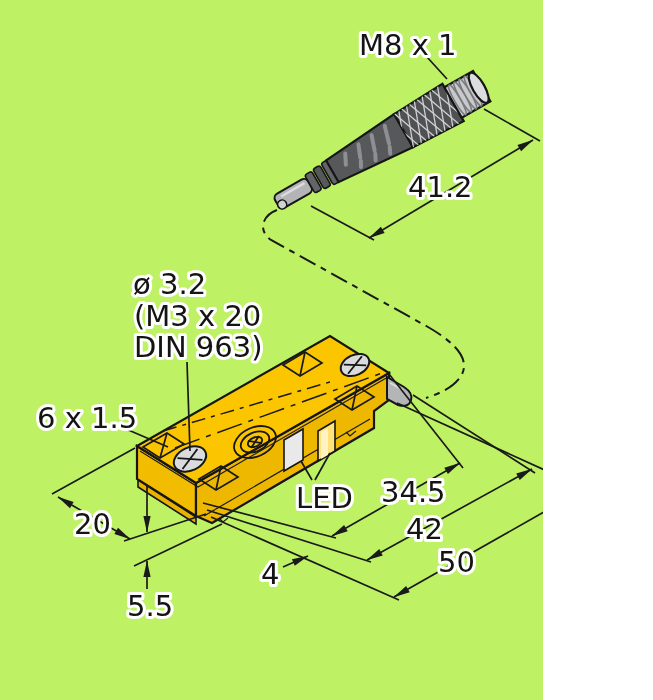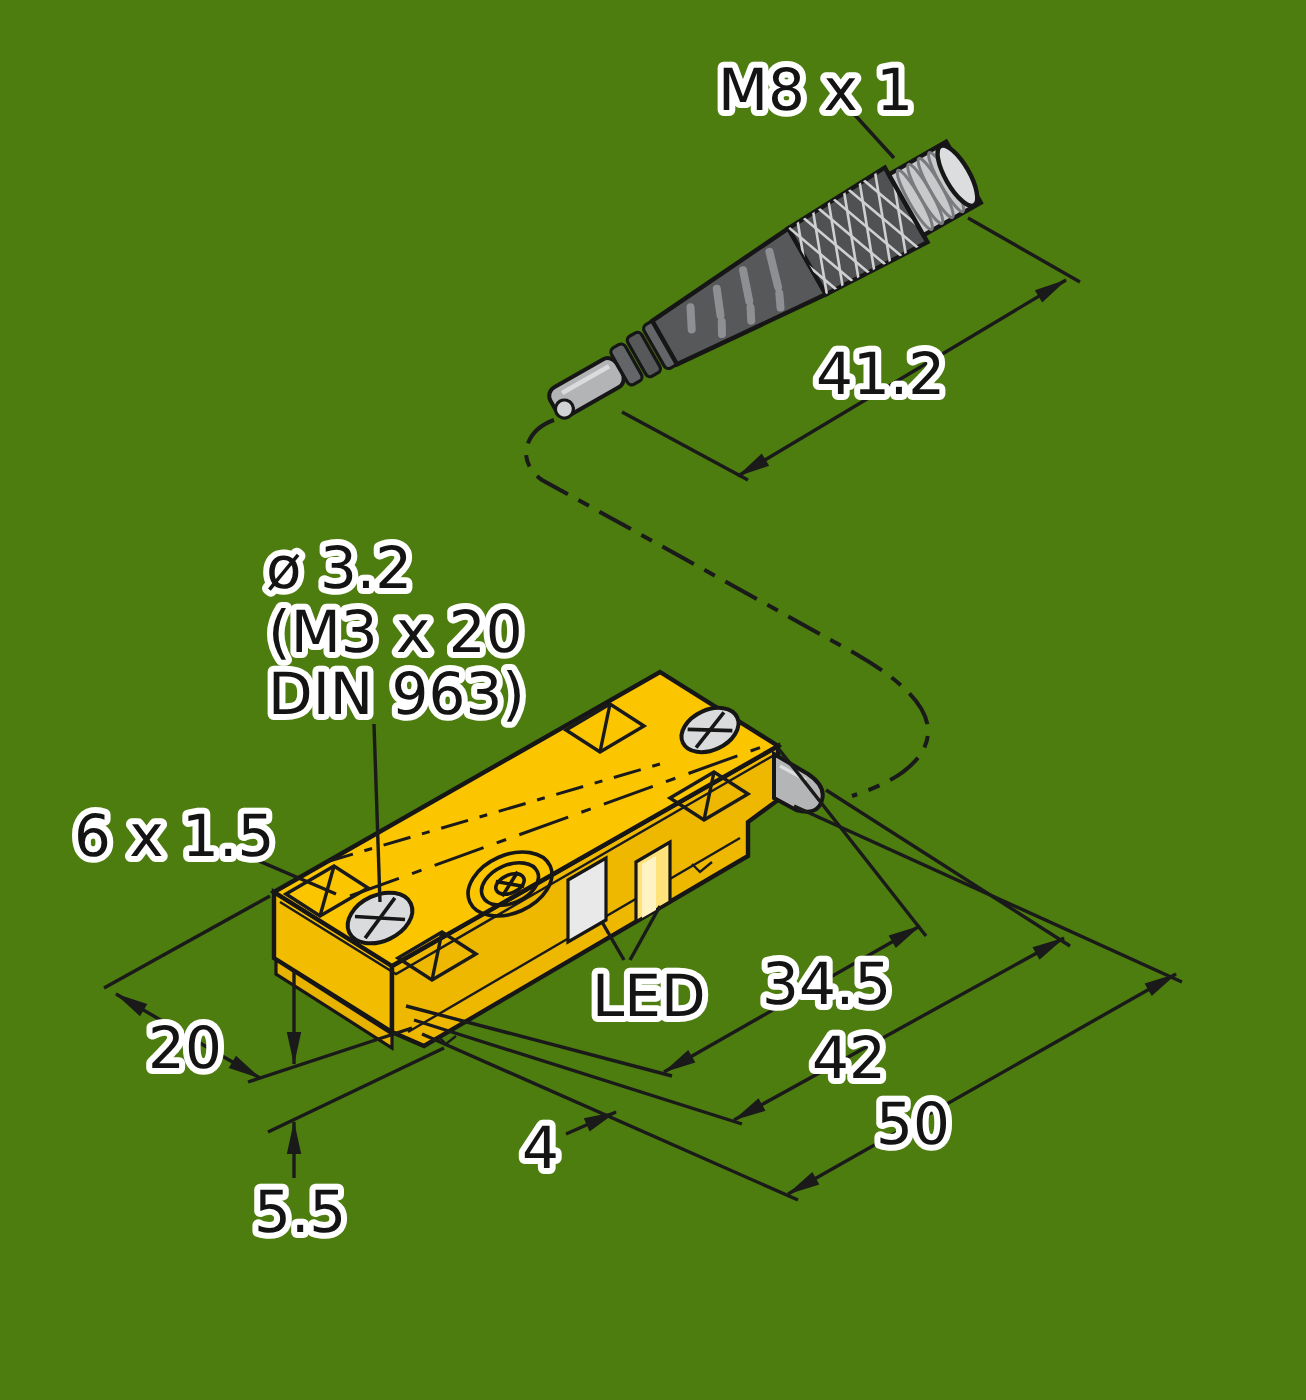--- a/index.html
+++ b/index.html
@@ -4,7 +4,7 @@
 <style>
   html,body{margin:0;padding:0;background:#ffffff;}
   .canvas{
-    position:relative;width:653px;height:700px;background:#4d7c0f;overflow:hidden;
+    position:relative;width:543px;height:700px;background:#bef264;overflow:hidden;
     font-family:"DejaVu Sans","Liberation Sans",sans-serif;
   }
   svg{display:block;}

